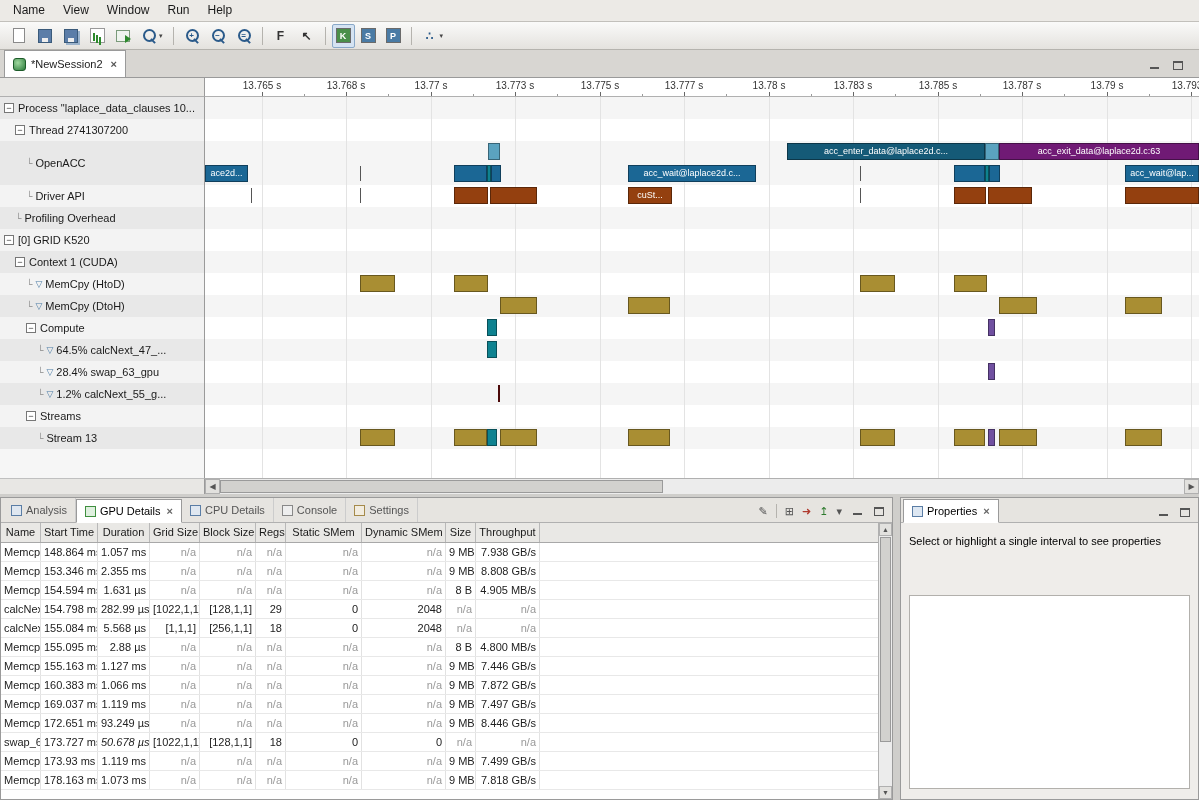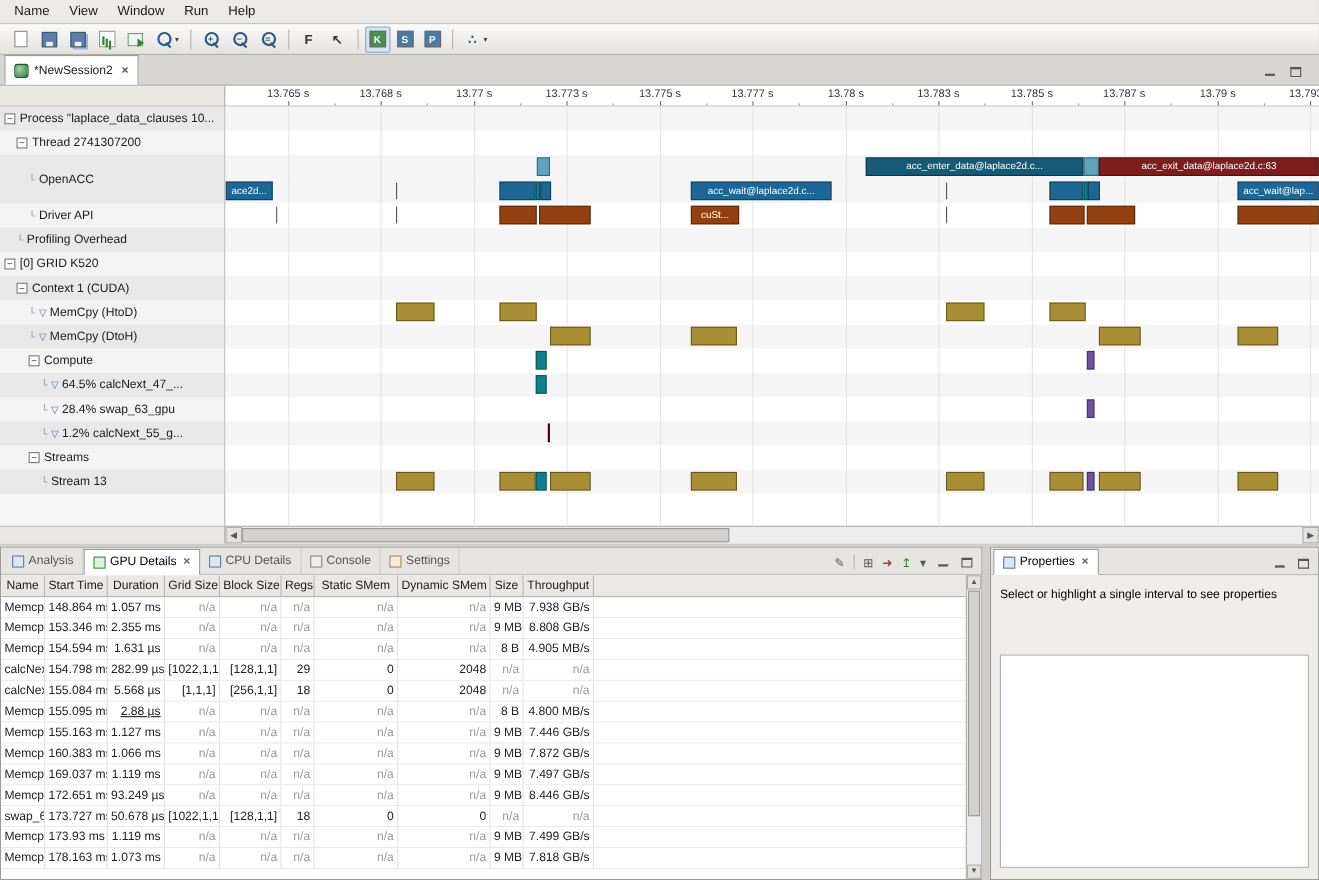--- a/index.html
+++ b/index.html
@@ -367,7 +367,7 @@
             <span>acc_enter_data@laplace2d.c...</span>
           </div>
           <div class="bar" style="left: 780px; width: 14px; background: rgb(91, 163, 192);"></div>
-          <div class="bar" style="left: 794px; width: 200px; background: #7f1d1d;">
+          <div class="bar" style="left: 794px; width: 200px; background: #701a75;">
             <span>acc_exit_data@laplace2d.c:63</span>
           </div>
         </div>

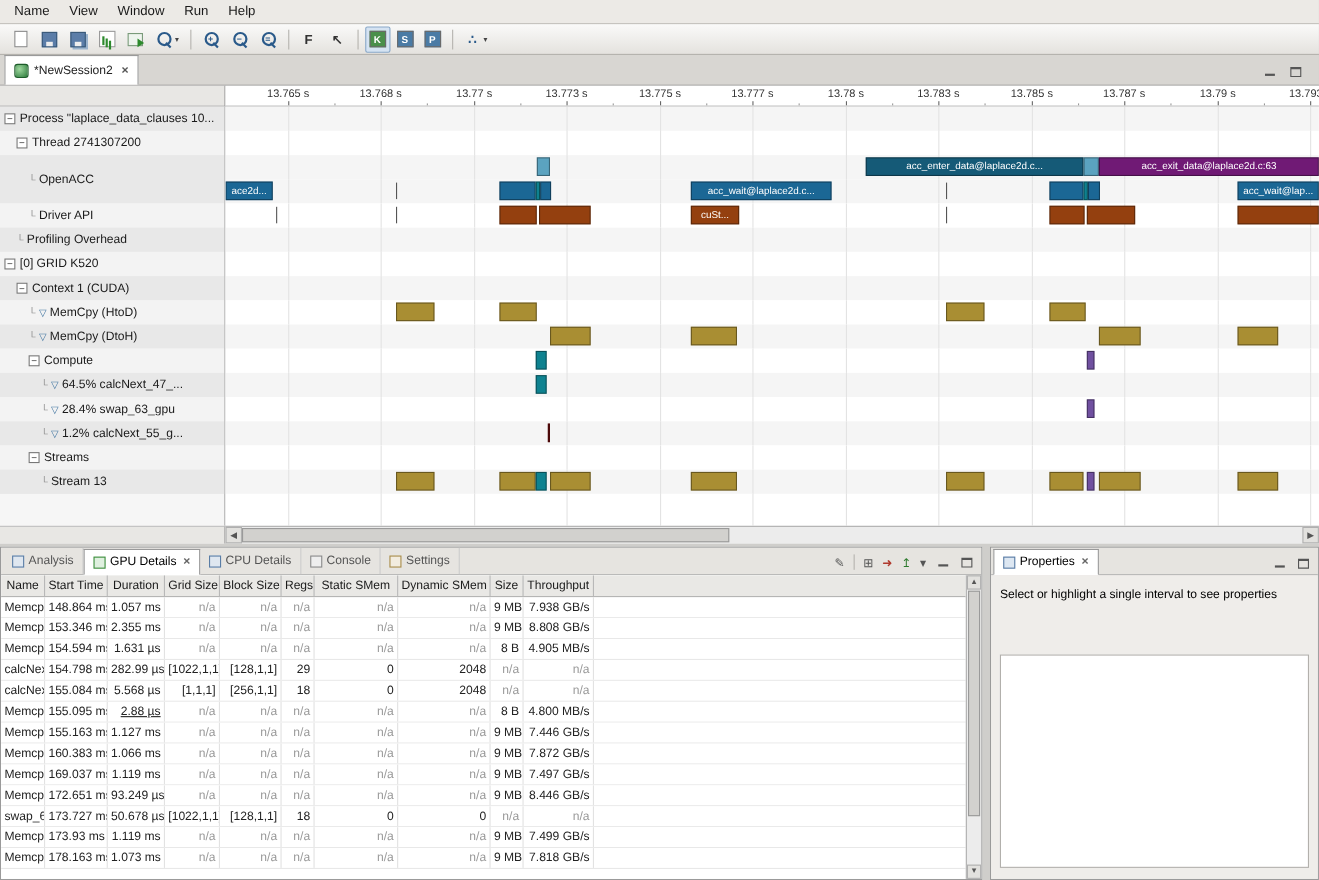--- a/index.html
+++ b/index.html
@@ -750,7 +750,7 @@
           <div class="trow">
             <div class="td left" style="width: 40px;">Memcpy</div>
             <div class="td" style="width: 57px;">155.095 ms</div>
-            <div class="td" style="width: 52px; text-decoration: underline;">2.88 µs</div>
+            <div class="td" style="width: 52px;">2.88 µs</div>
             <div class="td na" style="width: 50px;">n/a</div>
             <div class="td na" style="width: 56px;">n/a</div>
             <div class="td na" style="width: 30px;">n/a</div>

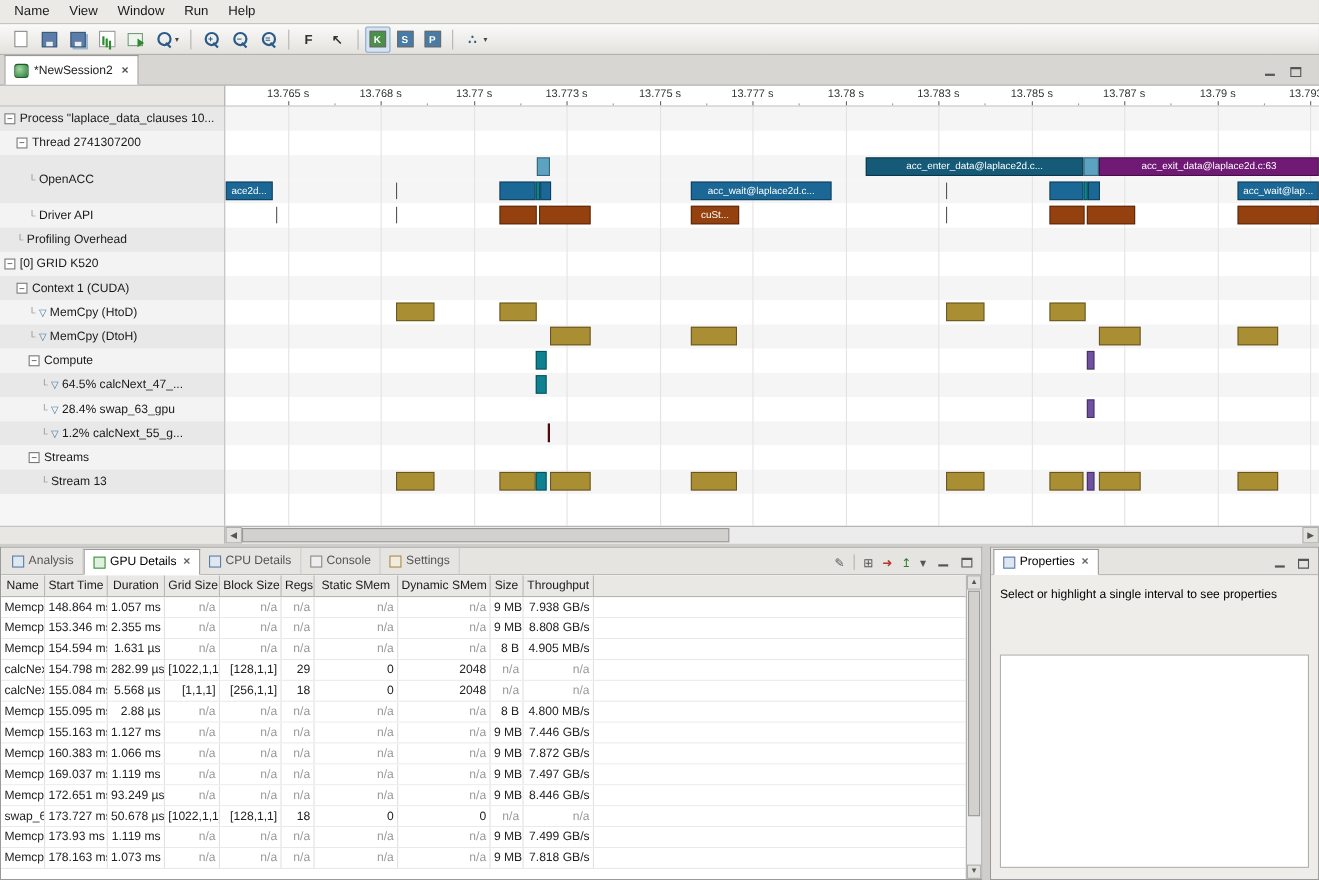--- a/index.html
+++ b/index.html
@@ -815,7 +815,7 @@
           <div class="trow">
             <div class="td left" style="width: 40px;">swap_63</div>
             <div class="td" style="width: 57px;">173.727 ms</div>
-            <div class="td" style="width: 52px;">50.678 µs</div>
+            <div class="td" style="width: 52px; font-style: italic;">50.678 µs</div>
             <div class="td" style="width: 50px;">[1022,1,1]</div>
             <div class="td" style="width: 56px;">[128,1,1]</div>
             <div class="td" style="width: 30px;">18</div>

